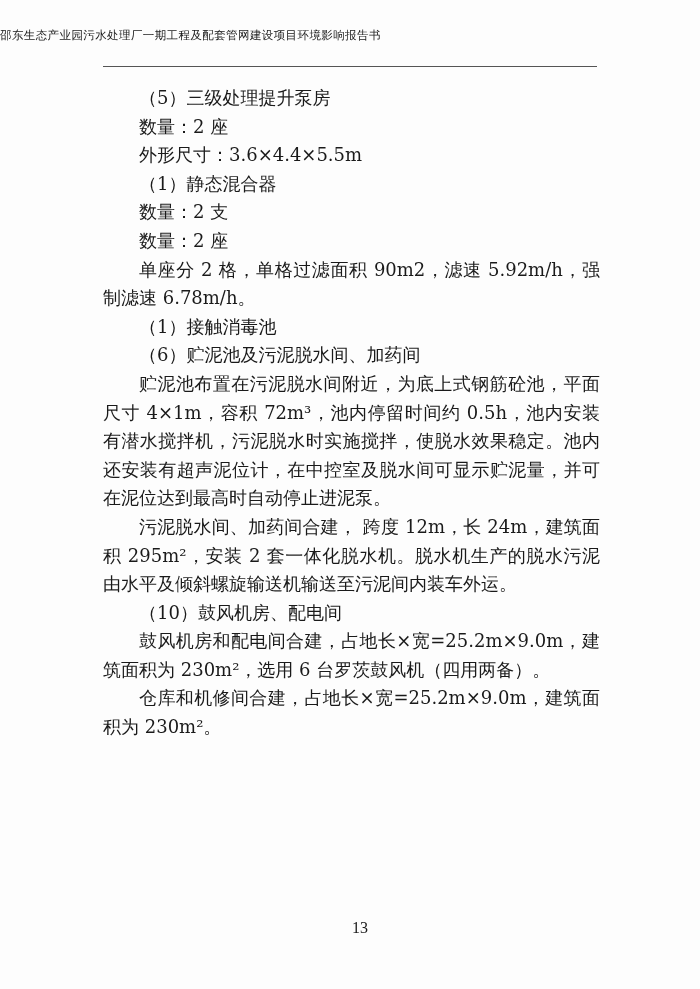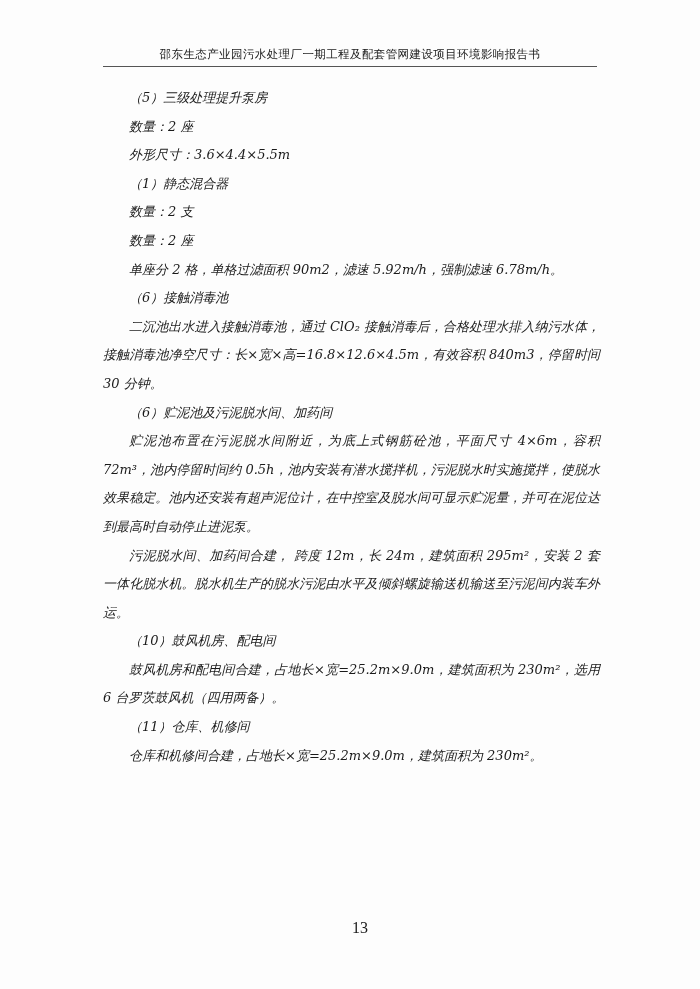--- a/index.html
+++ b/index.html
@@ -22,10 +22,10 @@
   }
   .header {
     position: absolute;
-    top: 47px;
+    top: 28px;
     left: 0;
     width: 100%;
-    text-align: center;
+    text-align: left;
     font-size: 11.5px;
     letter-spacing: 0.4px;
     color: #1a1a1a;

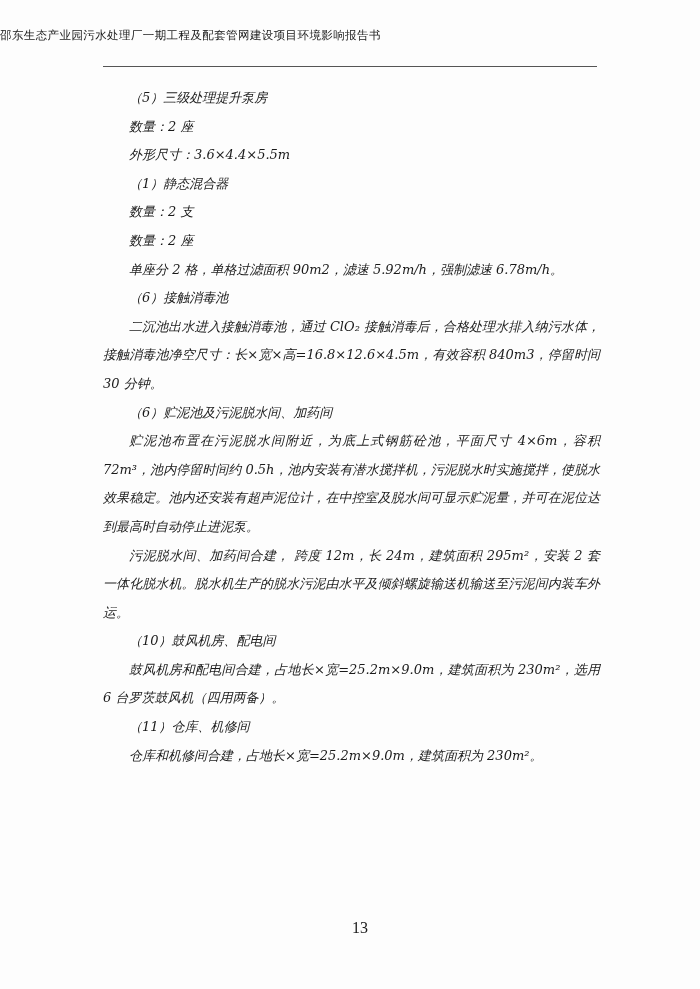--- a/index.html
+++ b/index.html
@@ -43,11 +43,10 @@
     top: 84px;
     left: 103px;
     width: 497px;
-    font-size: 13px;
+    font-size: 18px;
     line-height: 28.6px;
     text-align: justify;
     text-justify: inter-ideograph;
-    font-style: italic;
   }
   .para {
     margin: 0;

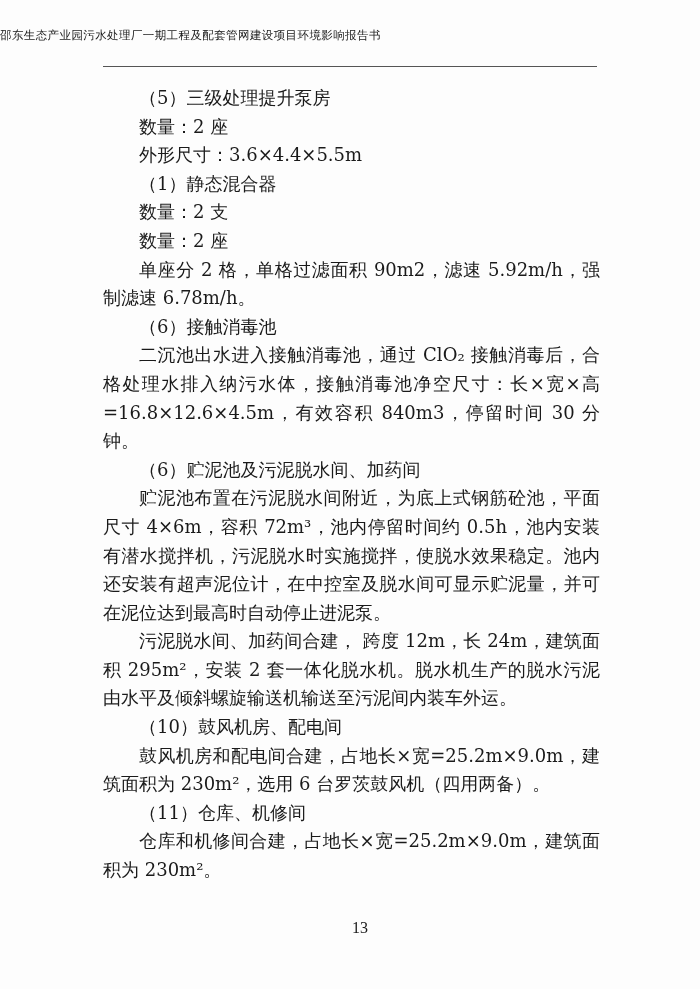--- a/index.html
+++ b/index.html
@@ -81,7 +81,7 @@
     <p class="para">数量：2 支</p>
     <p class="para">数量：2 座</p>
     <p class="para">单座分 2 格，单格过滤面积 90m2，滤速 5.92m/h，强制滤速 6.78m/h。</p>
-    <p class="para">（6）接触消毒池</p>
+    <p class="para">（1）接触消毒池</p>
     <p class="para">二沉池出水进入接触消毒池，通过 ClO₂ 接触消毒后，合格处理水排入纳污水体，接触消毒池净空尺寸：长×宽×高=16.8×12.6×4.5m，有效容积 840m3，停留时间 30 分钟。</p>
     <p class="para">（6）贮泥池及污泥脱水间、加药间</p>
     <p class="para">贮泥池布置在污泥脱水间附近，为底上式钢筋砼池，平面尺寸 4×6m，容积 72m³，池内停留时间约 0.5h，池内安装有潜水搅拌机，污泥脱水时实施搅拌，使脱水效果稳定。池内还安装有超声泥位计，在中控室及脱水间可显示贮泥量，并可在泥位达到最高时自动停止进泥泵。</p>

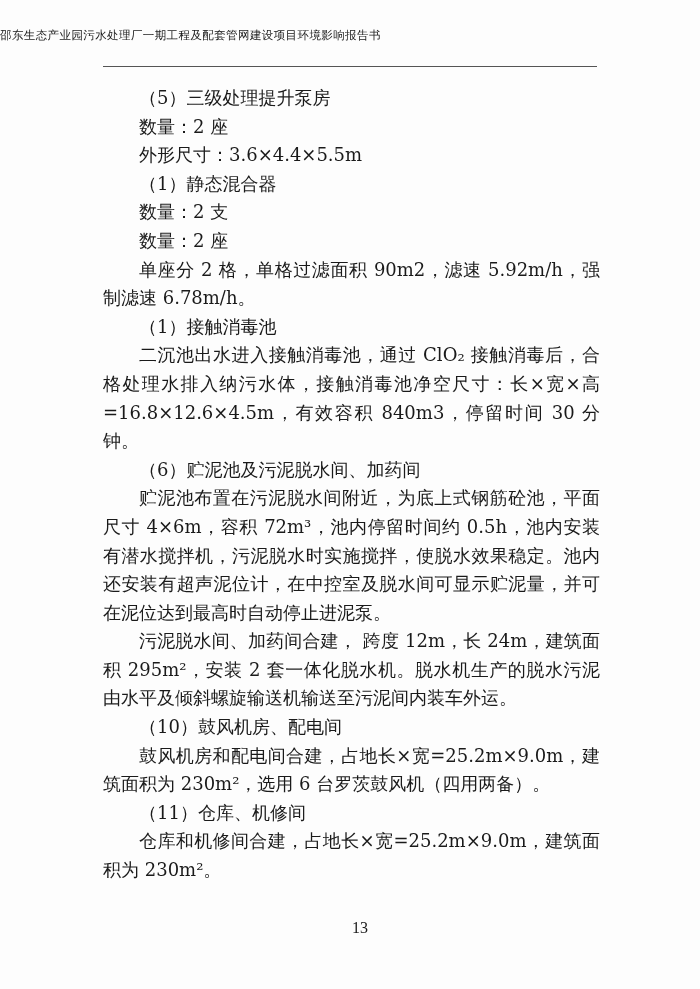--- a/index.html
+++ b/index.html
@@ -82,7 +82,6 @@
     <p class="para">数量：2 座</p>
     <p class="para">单座分 2 格，单格过滤面积 90m2，滤速 5.92m/h，强制滤速 6.78m/h。</p>
     <p class="para">（1）接触消毒池</p>
-    <p class="para">二沉池出水进入接触消毒池，通过 ClO₂ 接触消毒后，合格处理水排入纳污水体，接触消毒池净空尺寸：长×宽×高=16.8×12.6×4.5m，有效容积 840m3，停留时间 30 分钟。</p>
     <p class="para">（6）贮泥池及污泥脱水间、加药间</p>
     <p class="para">贮泥池布置在污泥脱水间附近，为底上式钢筋砼池，平面尺寸 4×6m，容积 72m³，池内停留时间约 0.5h，池内安装有潜水搅拌机，污泥脱水时实施搅拌，使脱水效果稳定。池内还安装有超声泥位计，在中控室及脱水间可显示贮泥量，并可在泥位达到最高时自动停止进泥泵。</p>
     <p class="para">污泥脱水间、加药间合建， 跨度 12m，长 24m，建筑面积 295m²，安装 2 套一体化脱水机。脱水机生产的脱水污泥由水平及倾斜螺旋输送机输送至污泥间内装车外运。</p>

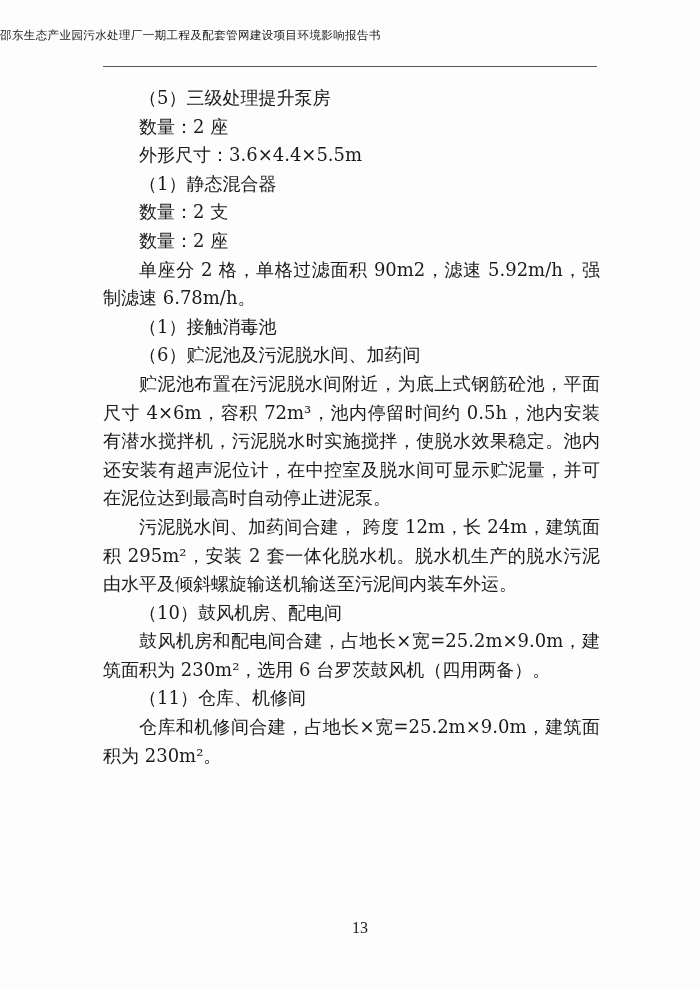--- a/index.html
+++ b/index.html
@@ -83,7 +83,7 @@
     <p class="para">单座分 2 格，单格过滤面积 90m2，滤速 5.92m/h，强制滤速 6.78m/h。</p>
     <p class="para">（1）接触消毒池</p>
     <p class="para">（6）贮泥池及污泥脱水间、加药间</p>
-    <p class="para">贮泥池布置在污泥脱水间附近，为底上式钢筋砼池，平面尺寸 4×6m，容积 72m³，池内停留时间约 0.5h，池内安装有潜水搅拌机，污泥脱水时实施搅拌，使脱水效果稳定。池内还安装有超声泥位计，在中控室及脱水间可显示贮泥量，并可在泥位达到最高时自动停止进泥泵。</p>
+    <p class="para">贮泥池布置在污泥脱水间附近，为底上式钢筋砼池，平面尺寸 4×1m，容积 72m³，池内停留时间约 0.5h，池内安装有潜水搅拌机，污泥脱水时实施搅拌，使脱水效果稳定。池内还安装有超声泥位计，在中控室及脱水间可显示贮泥量，并可在泥位达到最高时自动停止进泥泵。</p>
     <p class="para">污泥脱水间、加药间合建， 跨度 12m，长 24m，建筑面积 295m²，安装 2 套一体化脱水机。脱水机生产的脱水污泥由水平及倾斜螺旋输送机输送至污泥间内装车外运。</p>
     <p class="para">（10）鼓风机房、配电间</p>
     <p class="para">鼓风机房和配电间合建，占地长×宽=25.2m×9.0m，建筑面积为 230m²，选用 6 台罗茨鼓风机（四用两备）。</p>

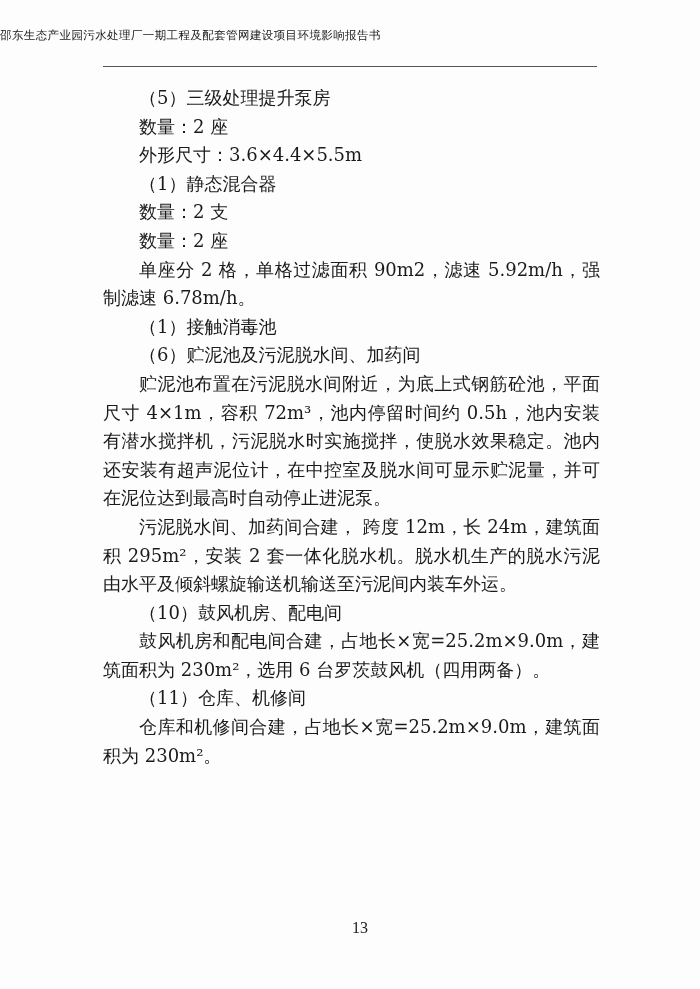--- a/index.html
+++ b/index.html
@@ -87,7 +87,6 @@
     <p class="para">污泥脱水间、加药间合建， 跨度 12m，长 24m，建筑面积 295m²，安装 2 套一体化脱水机。脱水机生产的脱水污泥由水平及倾斜螺旋输送机输送至污泥间内装车外运。</p>
     <p class="para">（10）鼓风机房、配电间</p>
     <p class="para">鼓风机房和配电间合建，占地长×宽=25.2m×9.0m，建筑面积为 230m²，选用 6 台罗茨鼓风机（四用两备）。</p>
-    <p class="para">（11）仓库、机修间</p>
     <p class="para">仓库和机修间合建，占地长×宽=25.2m×9.0m，建筑面积为 230m²。</p>
   </div>
 

